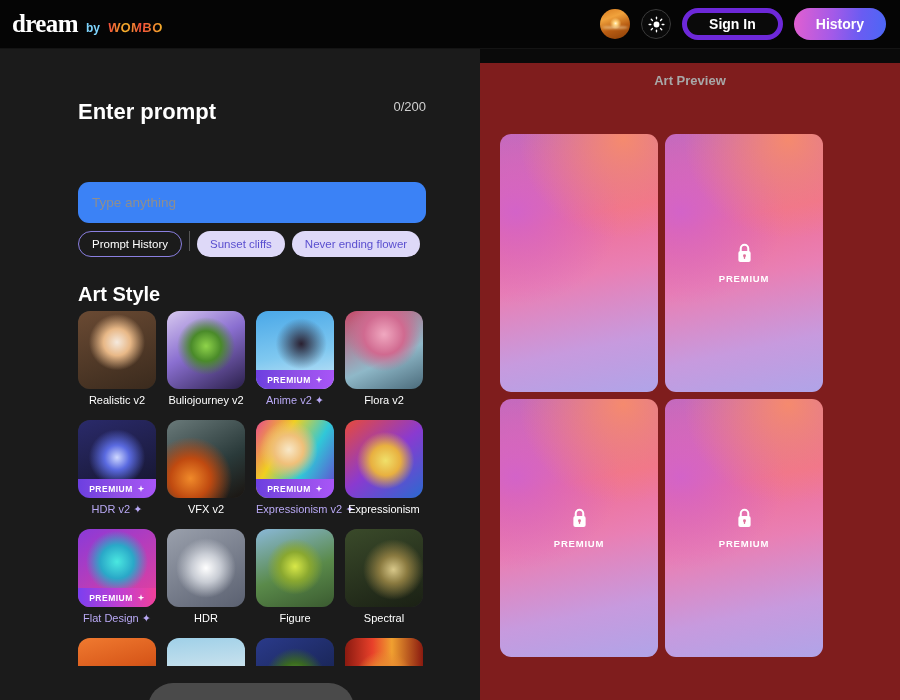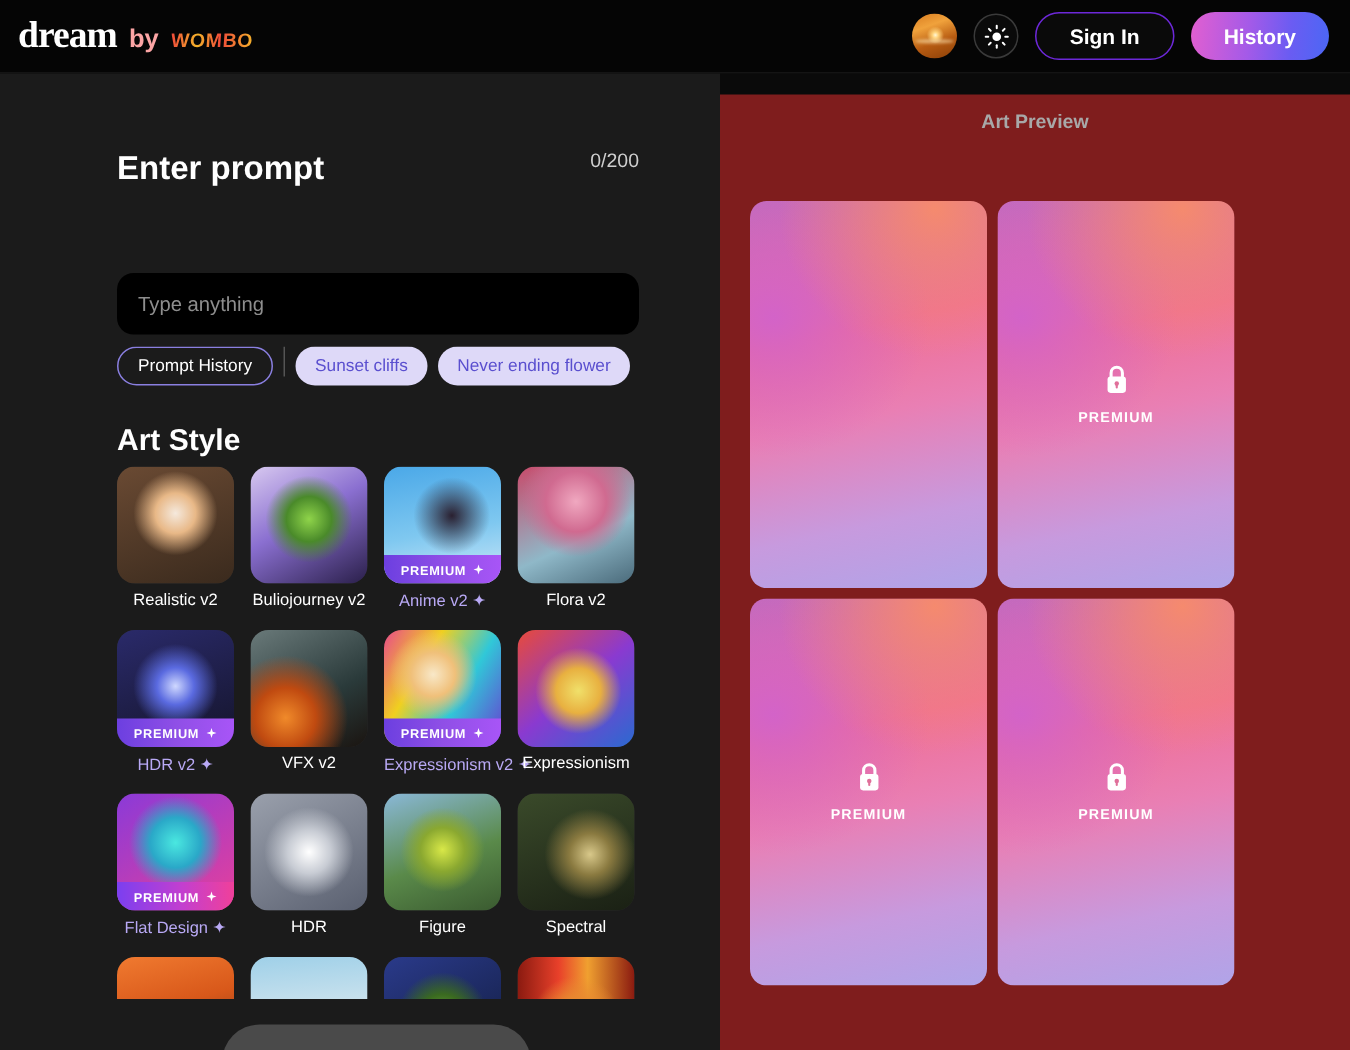--- a/index.html
+++ b/index.html
@@ -26,7 +26,7 @@
     letter-spacing: -0.6px;
     font-family: Liberation Serif, serif;
   }
-  .brand-by { font-size: 17px; color: #fca5a5; font-weight: bold; }
+  .brand-by { font-size: 12px; color: #7dd3fc; font-weight: bold; }
   .brand-wombo {
     font-size: 13px; font-weight: bold; letter-spacing: 0.4px;
     color: #ffffff;

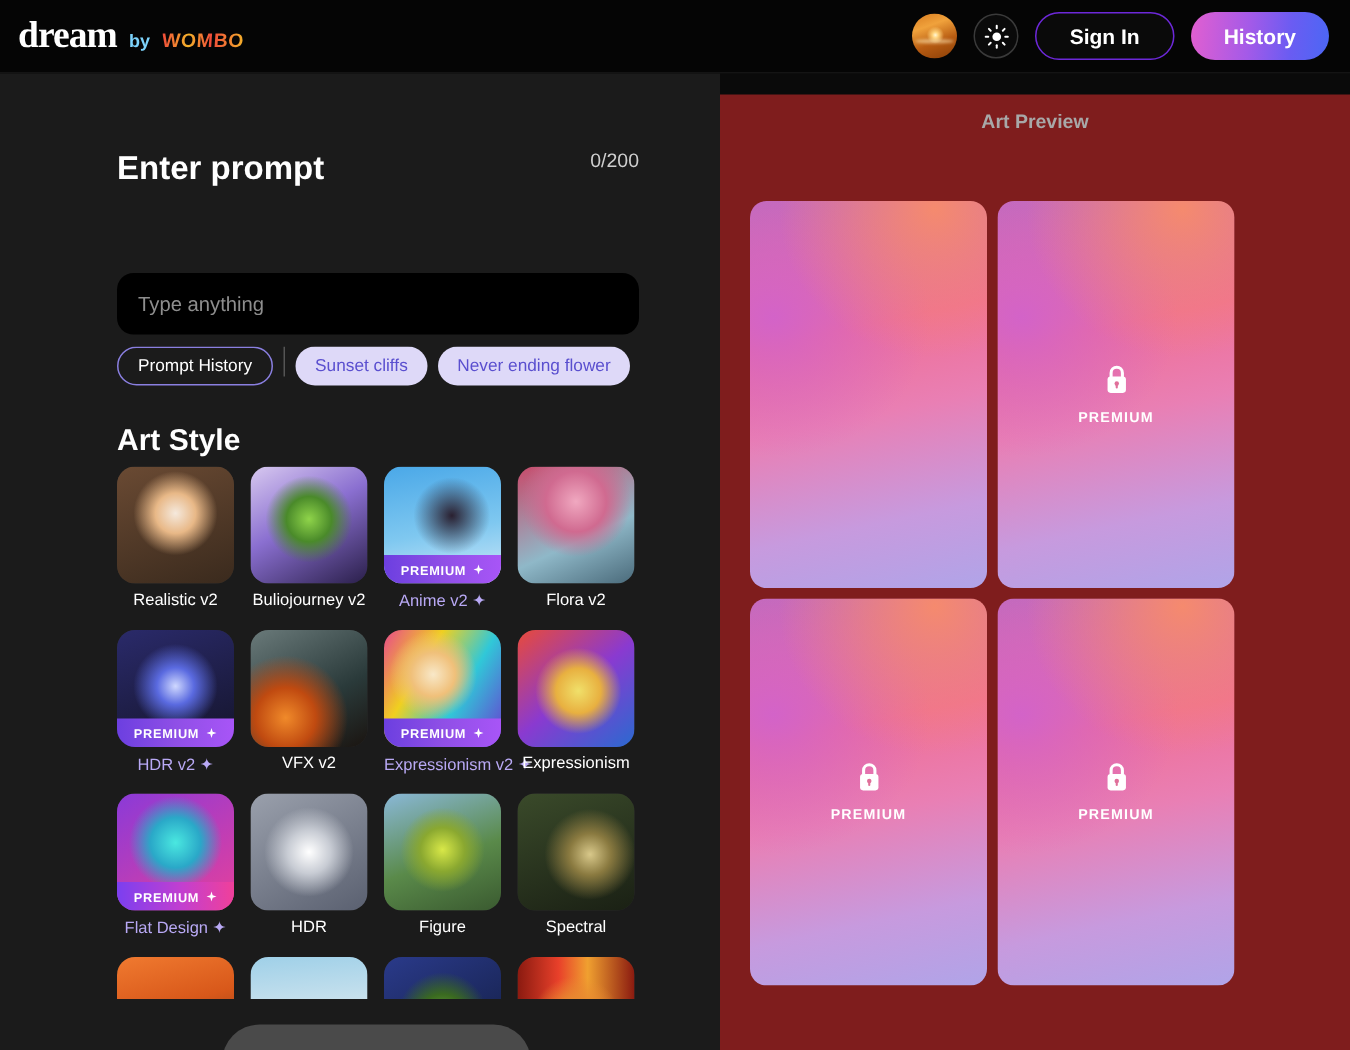--- a/index.html
+++ b/index.html
@@ -59,7 +59,7 @@
   }
   .signin-btn {
     height: 32px; padding: 0 22px; border-radius: 17px;
-    border: 1px solid #6d28d9; background: #0a0a0a;
+    border: 5px solid #6d28d9; background: #0a0a0a;
     color: #fff; font-size: 14px; font-weight: bold;
     display: flex; align-items: center; cursor: pointer;
   }

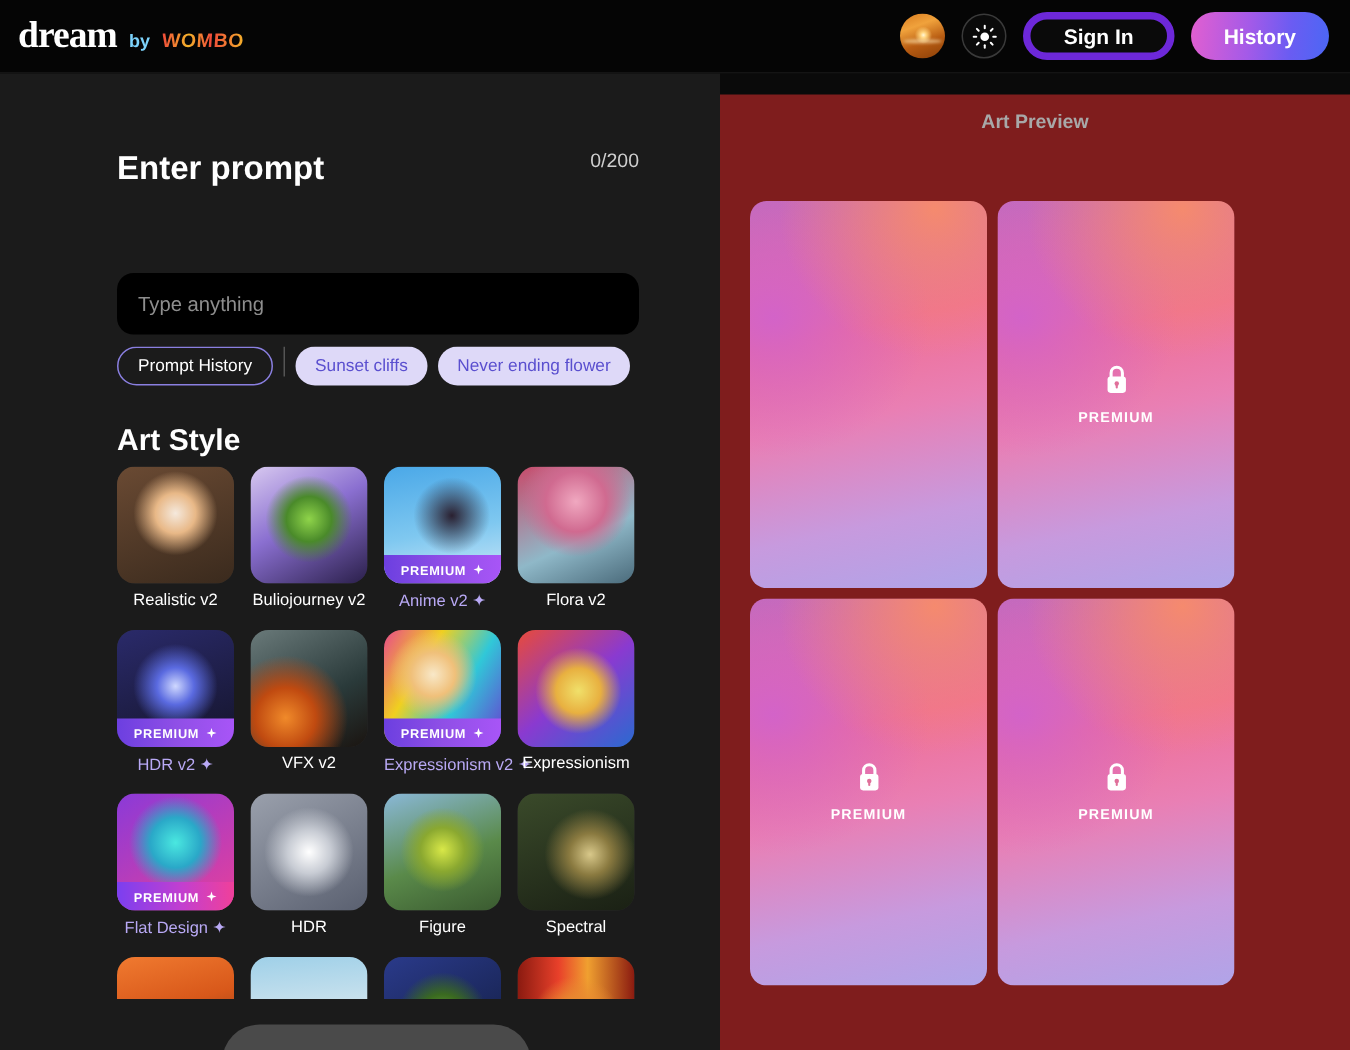--- a/index.html
+++ b/index.html
@@ -91,7 +91,7 @@
   .prompt-input {
     position: absolute; left: 78px; top: 133px;
     width: 348px; height: 41px; border-radius: 11px;
-    background: #000000; border: none; outline: none;
+    background: #3b82f6; border: none; outline: none;
     padding: 0 14px; color: #ffffff; font-size: 13.5px;
     font-family: "Liberation Sans", sans-serif;
   }

